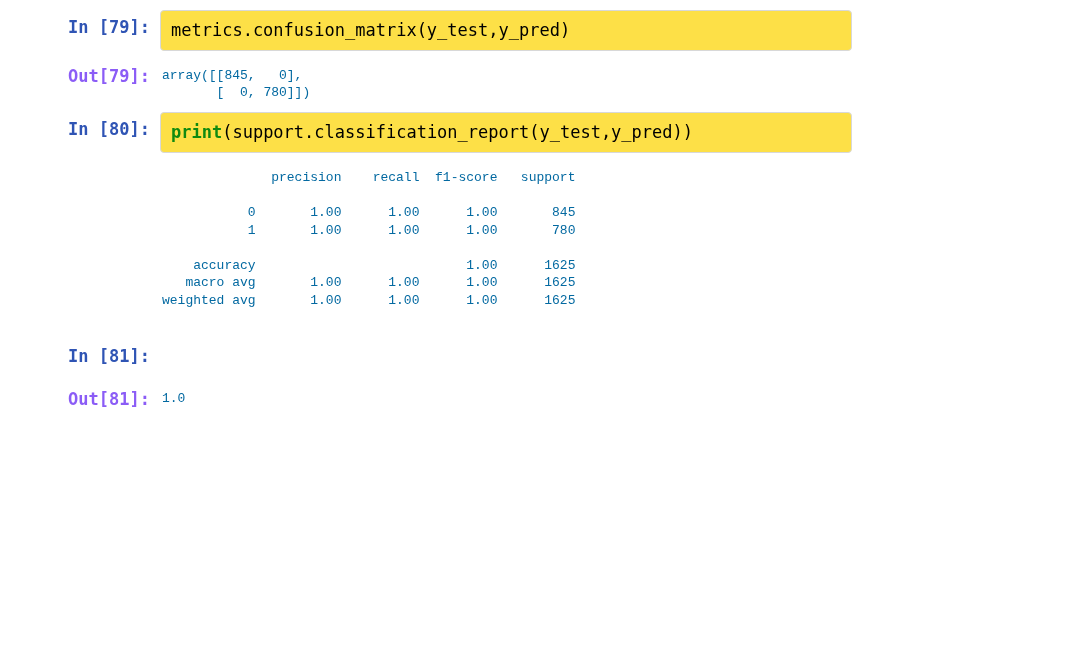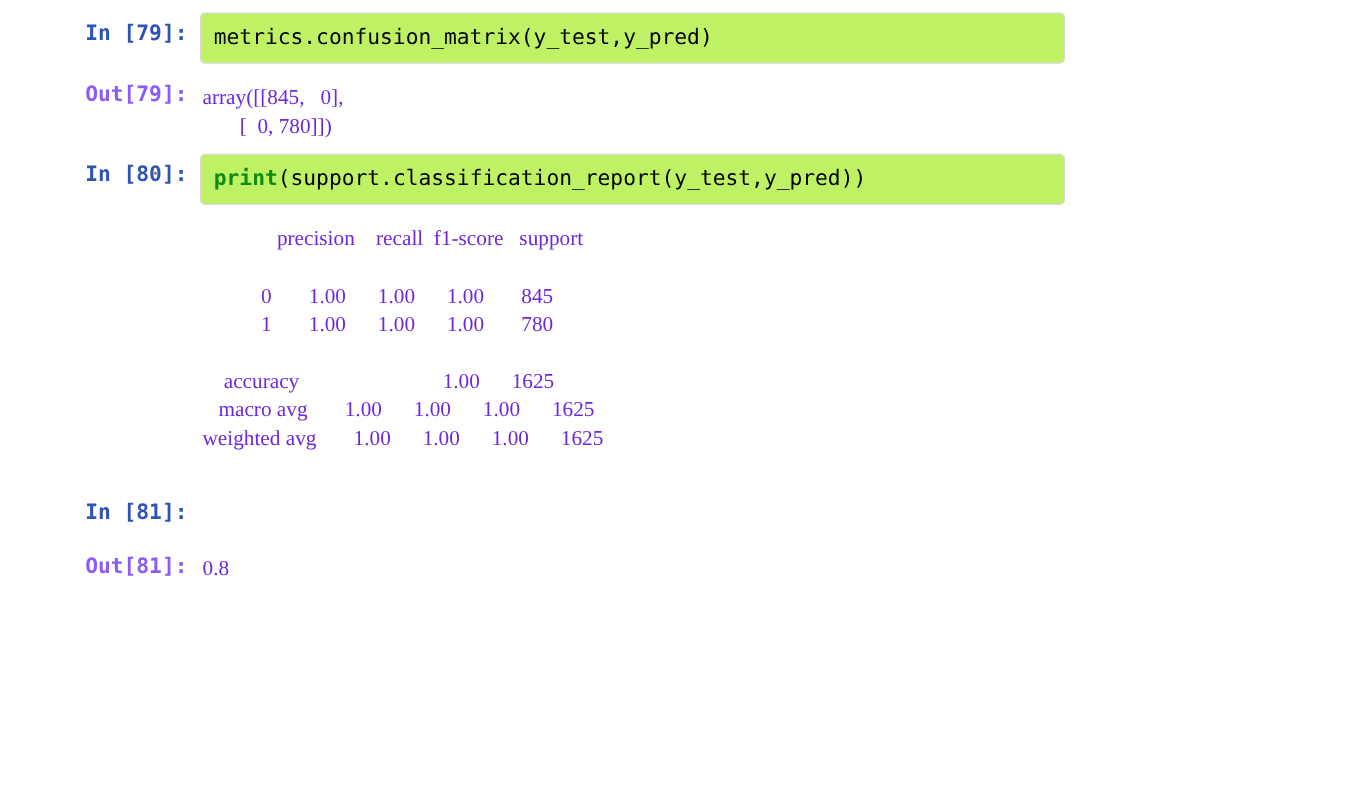--- a/index.html
+++ b/index.html
@@ -38,7 +38,7 @@
     padding-right:8px;
   }
   .code-input{
-    background:#bef264;
+    background:#fde047;
     border:1px solid #d8d8d8;
     border-radius:4px;
     padding:8px 10px;

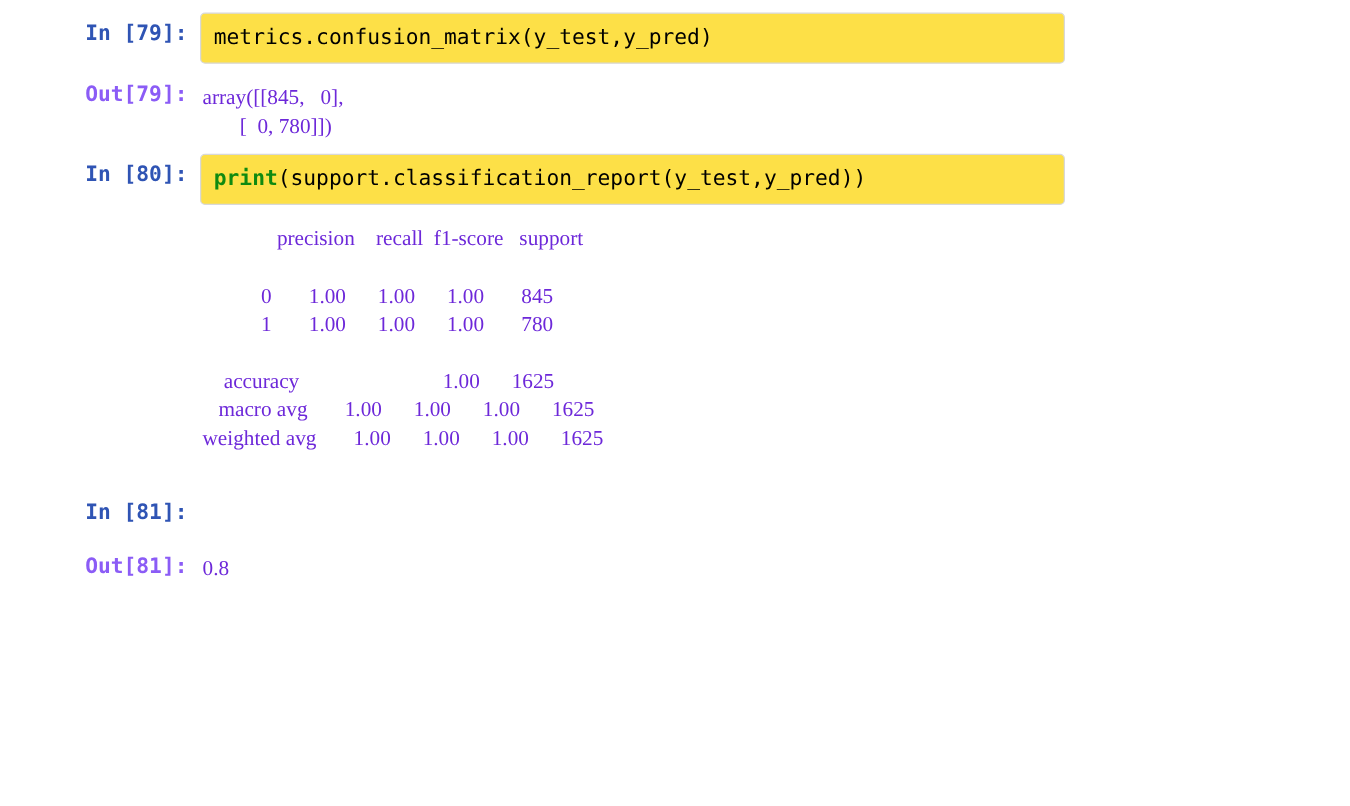--- a/index.html
+++ b/index.html
@@ -50,11 +50,11 @@
   }
   .plain-output{
     padding:8px 2px 2px 2px;
-    font-family:Liberation Serif, serif;
-    font-size:17px;
+    font-family:Liberation Mono, monospace;
+    font-size:13px;
     line-height:1.35;
     white-space:pre;
-    color:#6d28d9;
+    color:#0369a1;
   }
   .tok-kw   { color:#108a10; font-weight:600; }   
   .md-heading{

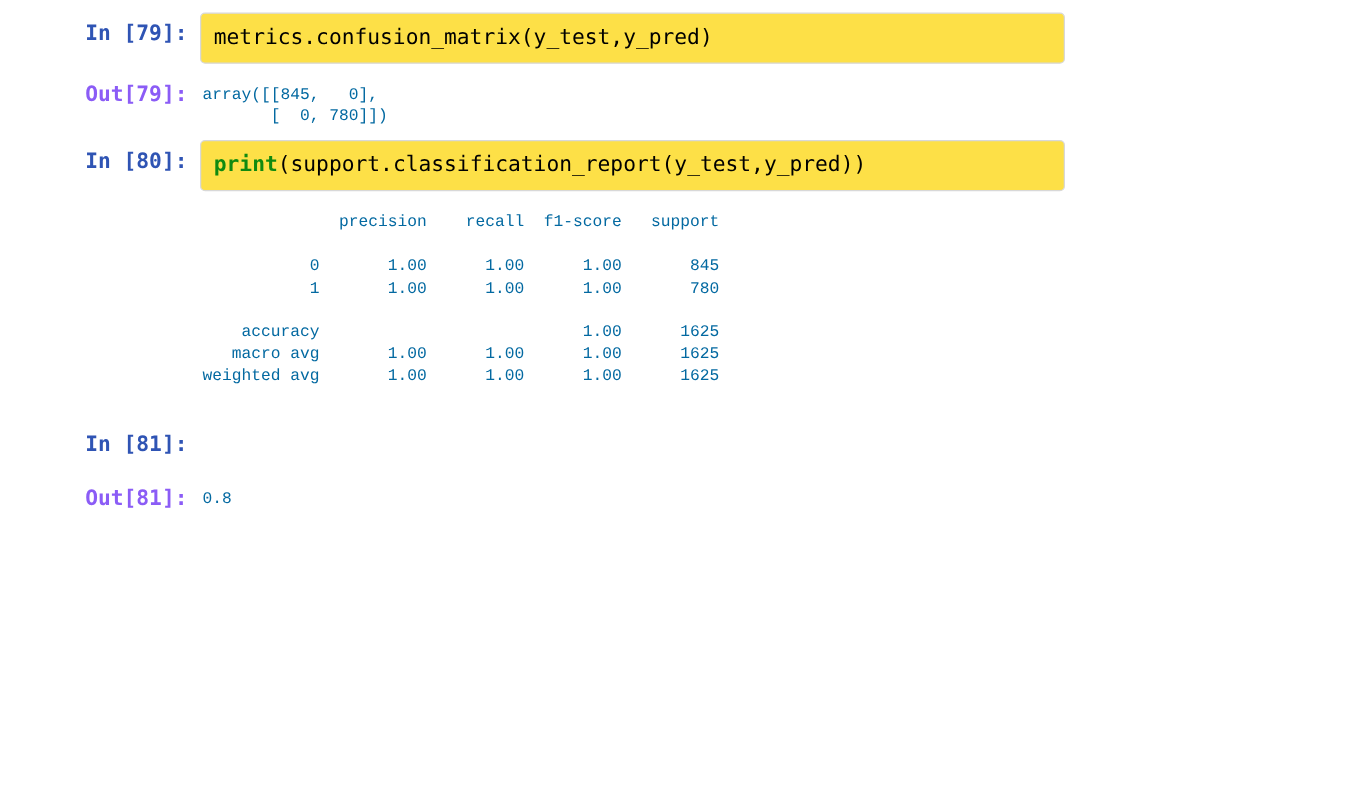--- a/index.html
+++ b/index.html
@@ -118,7 +118,7 @@
   <div class="cell">
     <div class="prompt-col prompt-out">Out[81]:</div>
     <div class="content-col">
-      <div class="plain-output">0.8</div>
+      <div class="plain-output">1.0</div>
     </div>
   </div>
 

